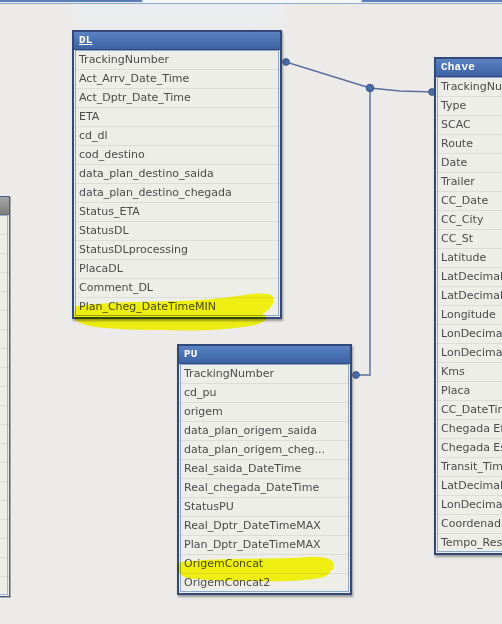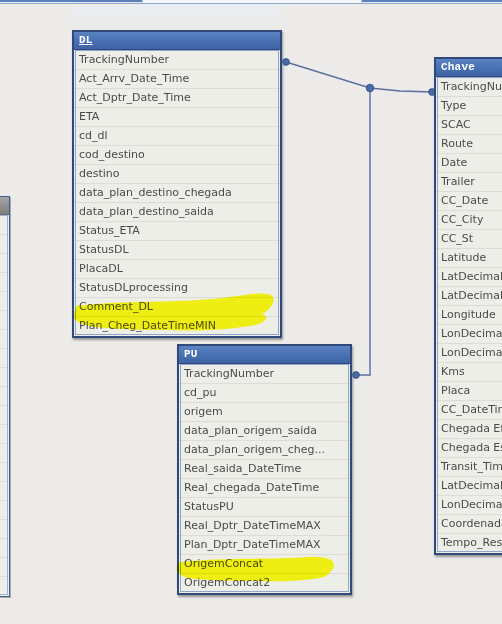--- a/index.html
+++ b/index.html
@@ -181,7 +181,6 @@
           <div class="field-row"><span class="fname">ETA</span></div>
           <div class="field-row"><span class="fname">cd_dl</span></div>
           <div class="field-row"><span class="fname">cod_destino</span></div>
-          <div class="field-row"><span class="fname">destino</span></div>
           <div class="field-row"><span class="fname">data_plan_destino_chegada</span></div>
           <div class="field-row"><span class="fname">data_plan_destino_saida</span></div>
           <div class="field-row"><span class="fname">Status_ETA</span></div>

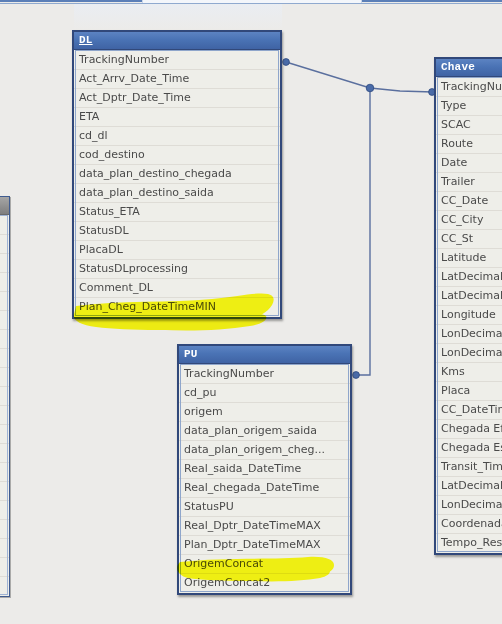--- a/index.html
+++ b/index.html
@@ -181,8 +181,8 @@
           <div class="field-row"><span class="fname">ETA</span></div>
           <div class="field-row"><span class="fname">cd_dl</span></div>
           <div class="field-row"><span class="fname">cod_destino</span></div>
+          <div class="field-row"><span class="fname">data_plan_destino_saida</span></div>
           <div class="field-row"><span class="fname">data_plan_destino_chegada</span></div>
-          <div class="field-row"><span class="fname">data_plan_destino_saida</span></div>
           <div class="field-row"><span class="fname">Status_ETA</span></div>
           <div class="field-row"><span class="fname">StatusDL</span></div>
           <div class="field-row"><span class="fname">PlacaDL</span></div>

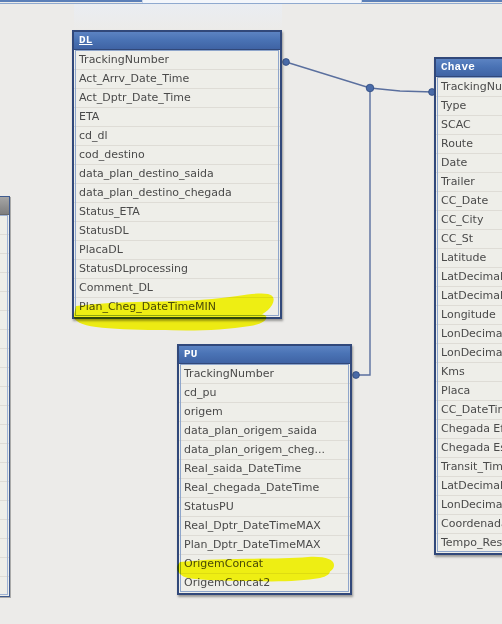--- a/index.html
+++ b/index.html
@@ -185,8 +185,8 @@
           <div class="field-row"><span class="fname">data_plan_destino_chegada</span></div>
           <div class="field-row"><span class="fname">Status_ETA</span></div>
           <div class="field-row"><span class="fname">StatusDL</span></div>
+          <div class="field-row"><span class="fname">StatusDLprocessing</span></div>
           <div class="field-row"><span class="fname">PlacaDL</span></div>
-          <div class="field-row"><span class="fname">StatusDLprocessing</span></div>
           <div class="field-row"><span class="fname">Comment_DL</span></div>
           <div class="field-row"><span class="fname">Plan_Cheg_DateTimeMIN</span></div>
         </div>

